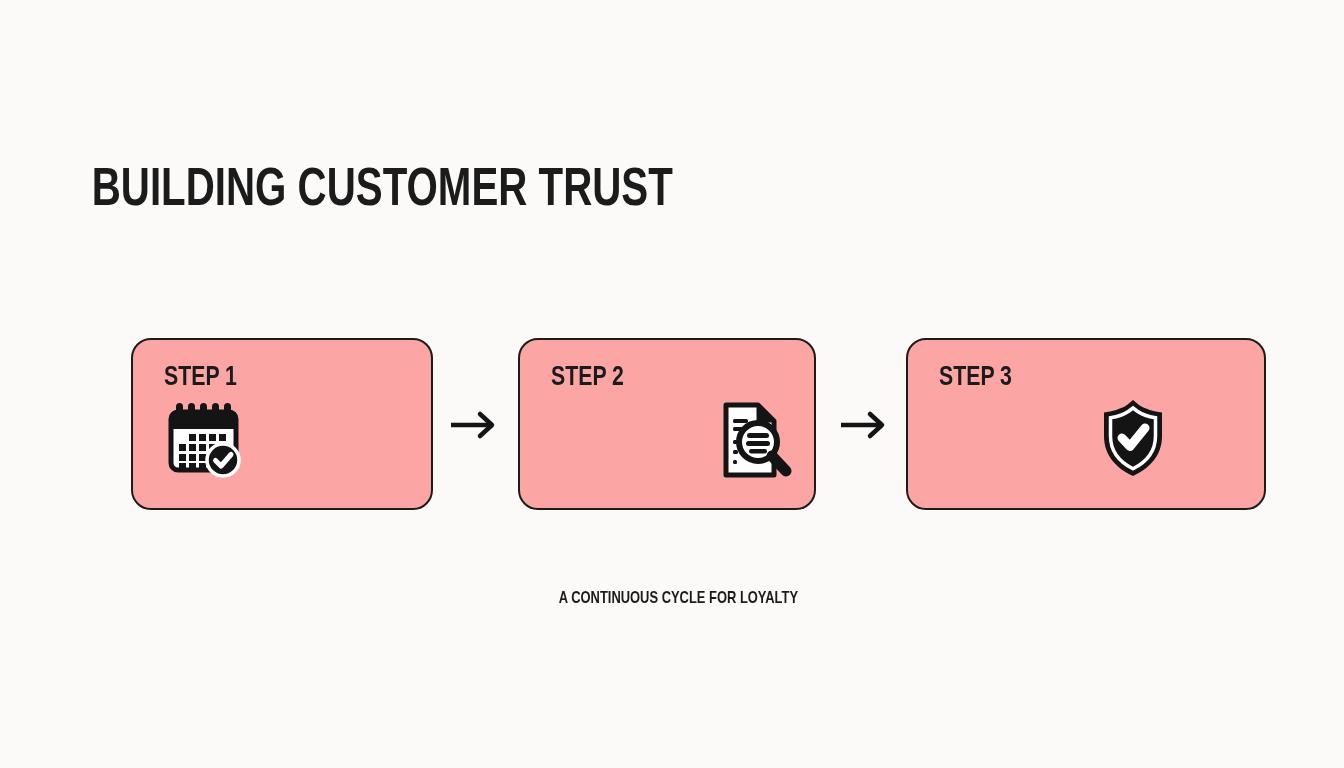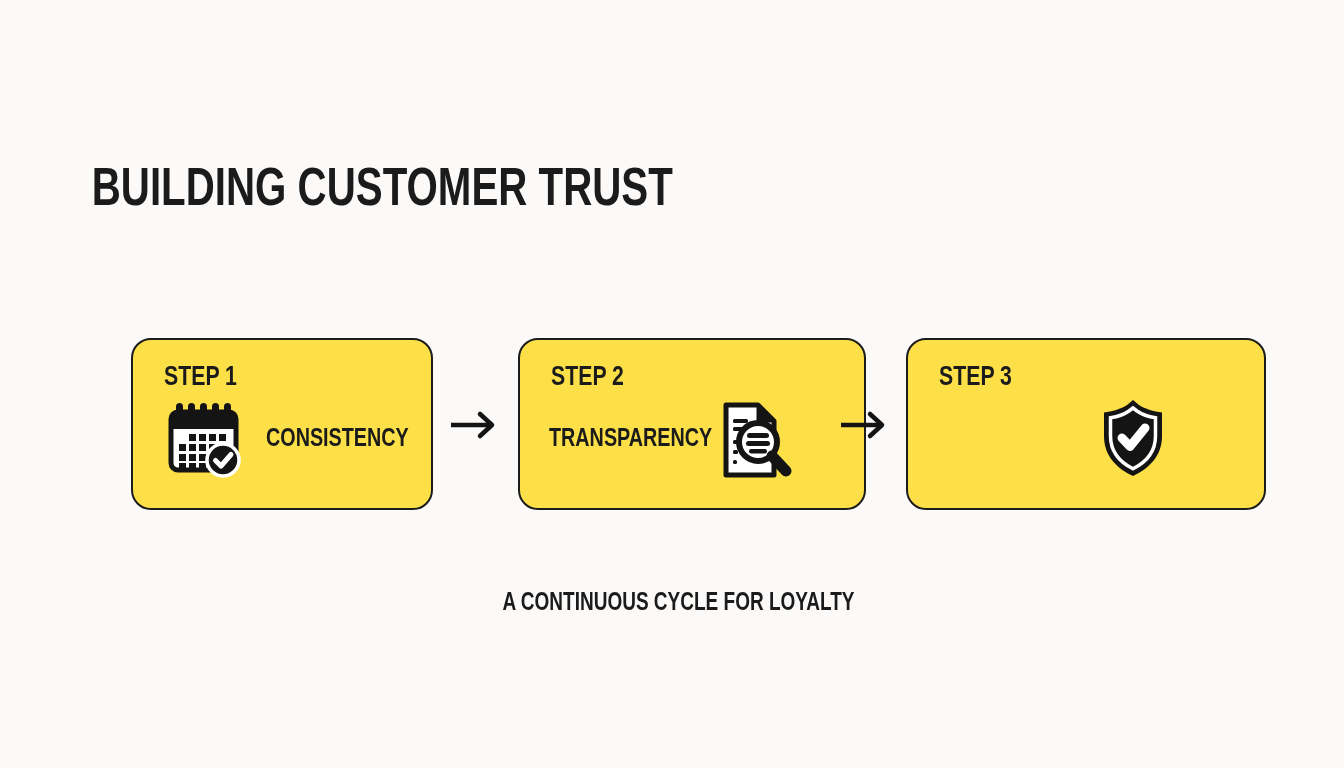--- a/index.html
+++ b/index.html
@@ -44,7 +44,7 @@
     position: absolute;
     top: 338px;
     height: 172px;
-    background: #fde047;
+    background: #fca5a5;
     border: 2.5px solid #1c1c1c;
     border-radius: 20px;
   }

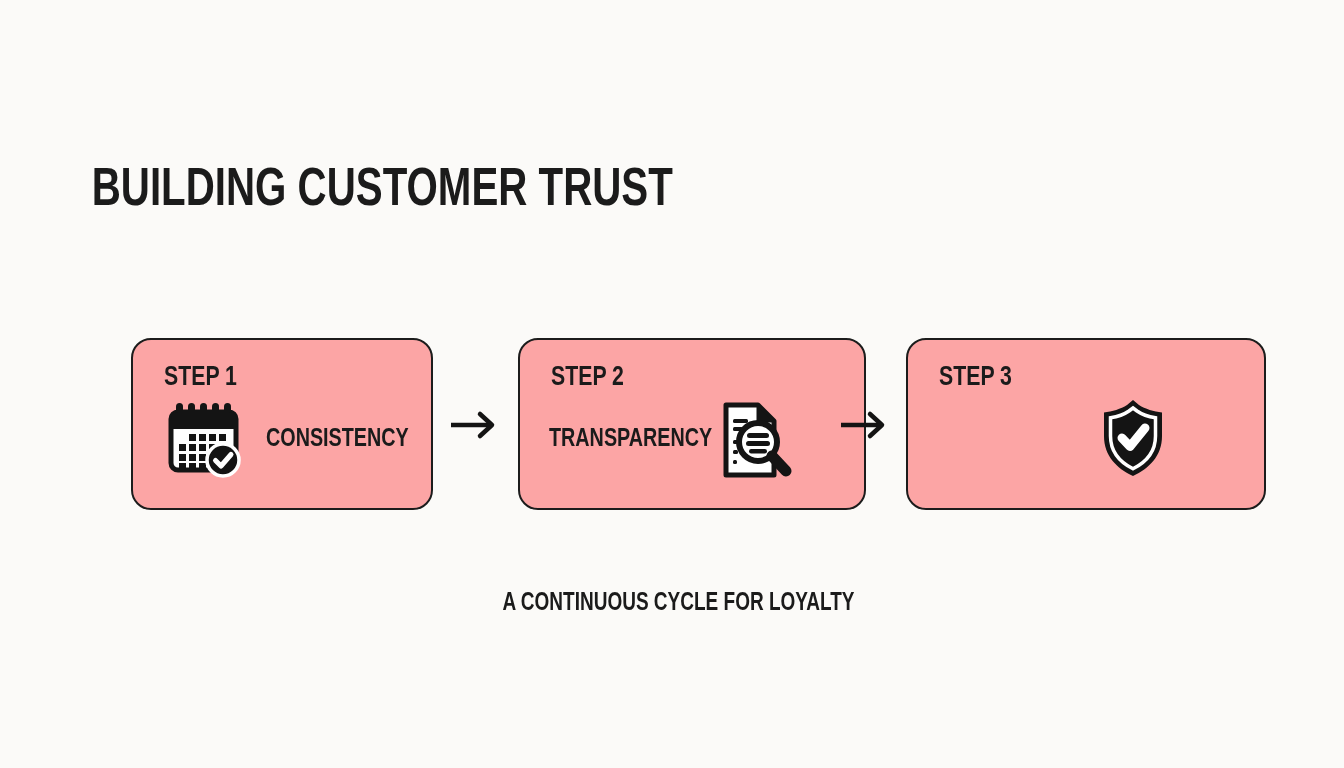--- a/index.html
+++ b/index.html
@@ -49,7 +49,7 @@
     border-radius: 20px;
   }
   .card-1 { left: 131px; width: 302px; }
-  .card-2 { left: 518px; width: 348px; }
+  .card-2 { left: 518px; width: 298px; }
   .card-3 { left: 906px; width: 360px; }
   .step-label {
     position: absolute;

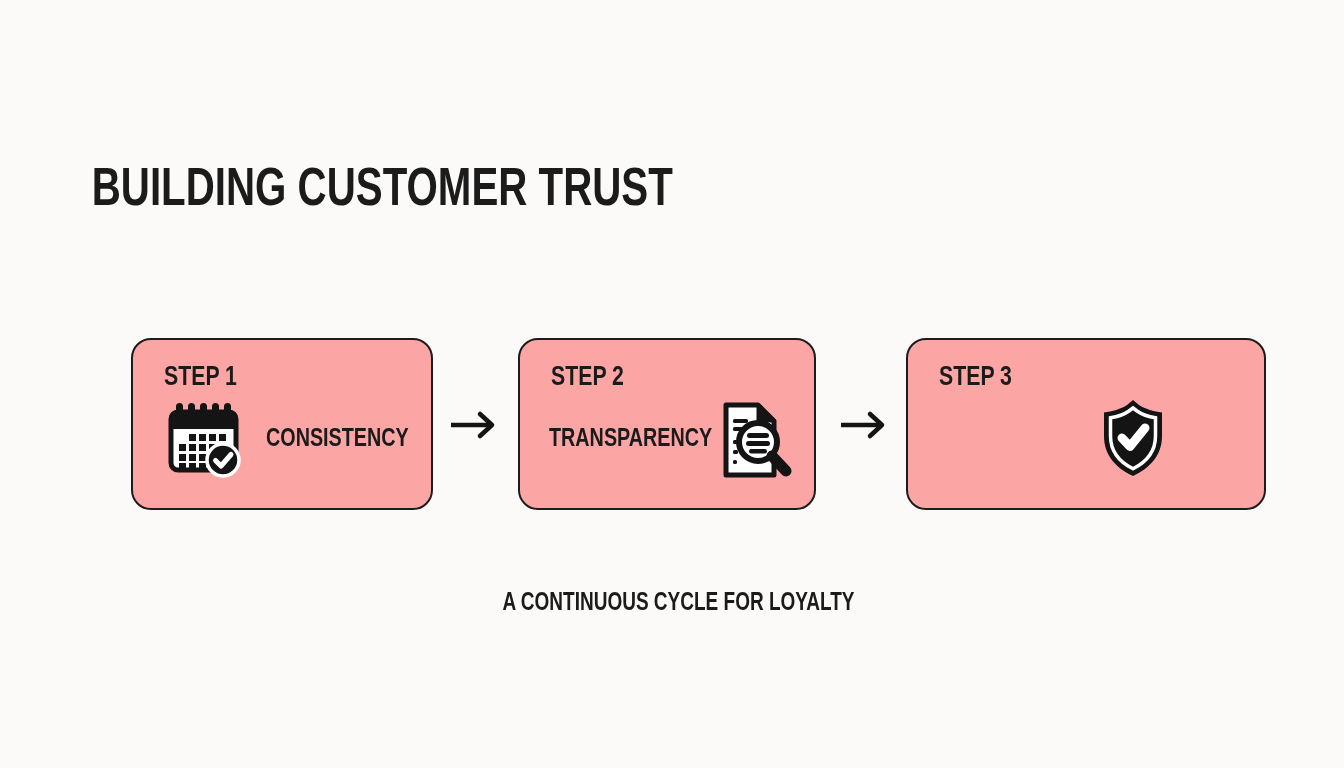--- a/index.html
+++ b/index.html
@@ -132,9 +132,6 @@
       <path d="M52.5 60.5 L58 66 L68 54.5" fill="none" stroke="#ffffff" stroke-width="5" stroke-linecap="round" stroke-linejoin="round"></path>
     </svg>
   </div>
-  <div class="keyword">
-    <span class="condensed">CONSISTENCY</span>
-  </div>
 </div>
 
 <div class="arrow arrow-1">

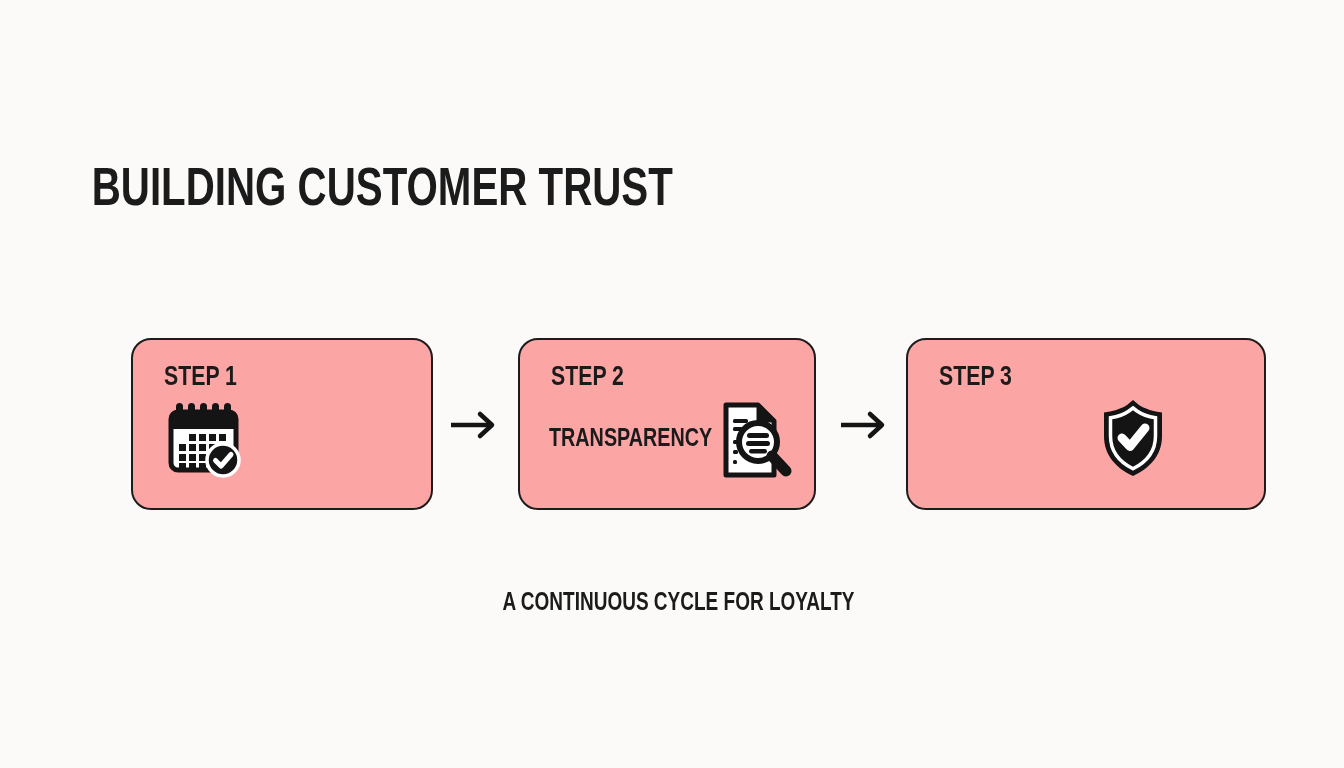--- a/index.html
+++ b/index.html
@@ -145,9 +145,6 @@
   <div class="step-label">
     <span class="condensed">STEP 2</span>
   </div>
-  <div class="keyword">
-    <span class="condensed">TRANSPARENCY</span>
-  </div>
   <div class="icon-box">
     <svg viewBox="0 0 76 80" xmlns="http://www.w3.org/2000/svg">
 

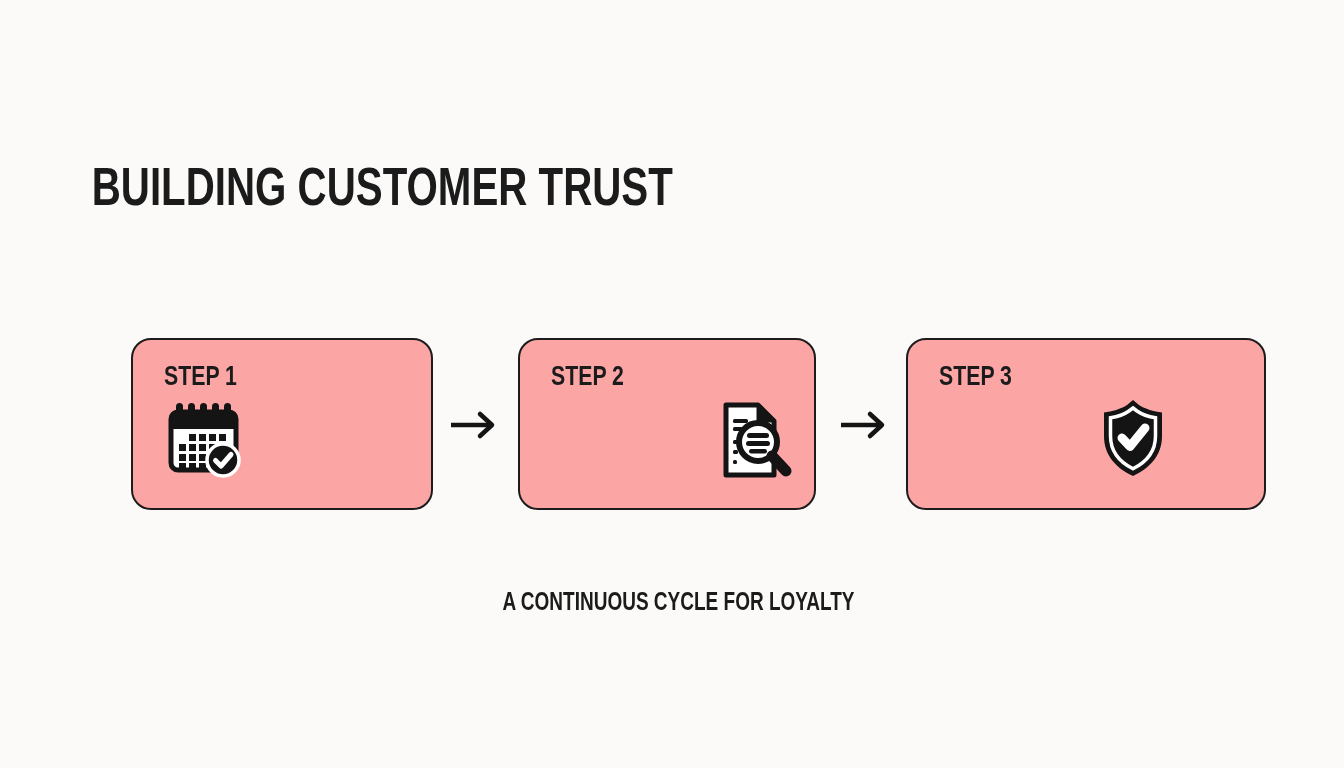--- a/index.html
+++ b/index.html
@@ -34,7 +34,7 @@
     left: 0;
     width: 100%;
     text-align: center;
-    font-size: 25px;
+    font-size: 17px;
     font-weight: bold;
     line-height: 1;
     padding-left: 12px;

